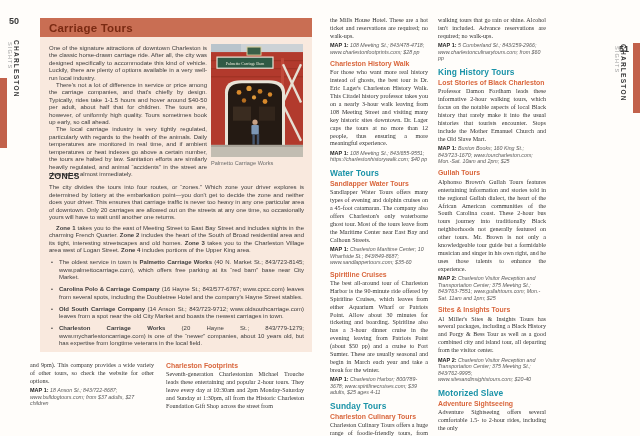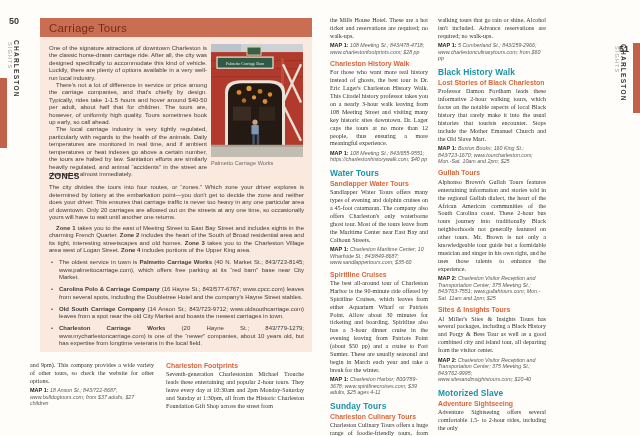--- a/index.html
+++ b/index.html
@@ -28,7 +28,7 @@
     position:absolute;left:40px;top:18px;width:272px;height:19px;
     background:#c96e53;display:flex;align-items:center;box-sizing:border-box;padding-left:9px;
   }
-  .title-bar h1{margin:0;font-size:11.5px;font-weight:normal;color:#7a2a12;letter-spacing:.2px;}
+  .title-bar h1{margin:0;font-size:11.5px;font-weight:bold;color:#7a2a12;letter-spacing:.2px;}
   .feature-box{
     position:absolute;left:40px;top:37px;width:272px;height:315px;
     background:#f9e9de;box-sizing:border-box;

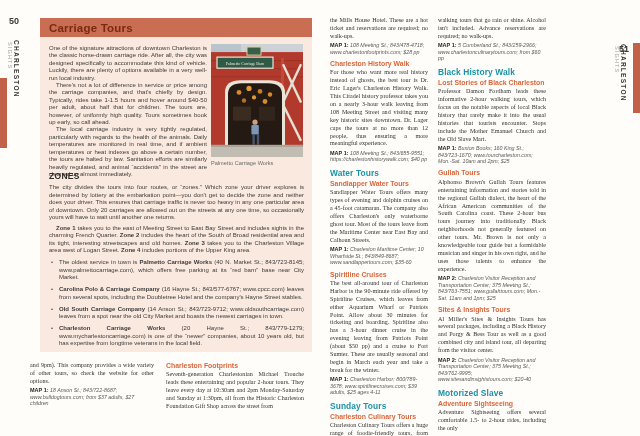--- a/index.html
+++ b/index.html
@@ -189,7 +189,7 @@
   <p class="body">walking tours that go rain or shine. Alcohol isn't included. Advance reservations are required; no walk-ups.</p>
   <p class="map"><span class="map-label">MAP 1:</span> <span>5 Cumberland St.; 843/259-2966; www.charlestonculinarytours.com; from $60 pp</span></p>
 
-  <h3 class="cat">Black History Walk</h3>
+  <h3 class="cat">King History Tours</h3>
   <h4 class="tour">Lost Stories of Black Charleston</h4>
   <p class="body">Professor Damon Fordham leads these informative 2-hour walking tours, which focus on the notable aspects of local Black history that rarely make it into the usual histories that tourists encounter. Stops include the Mother Emanuel Church and the Old Slave Mart.</p>
   <p class="map"><span class="map-label">MAP 1:</span> <span>Buxton Books; 160 King St.; 843/723-1670; www.tourcharleston.com; Mon.-Sat. 10am and 2pm; $25</span></p>

